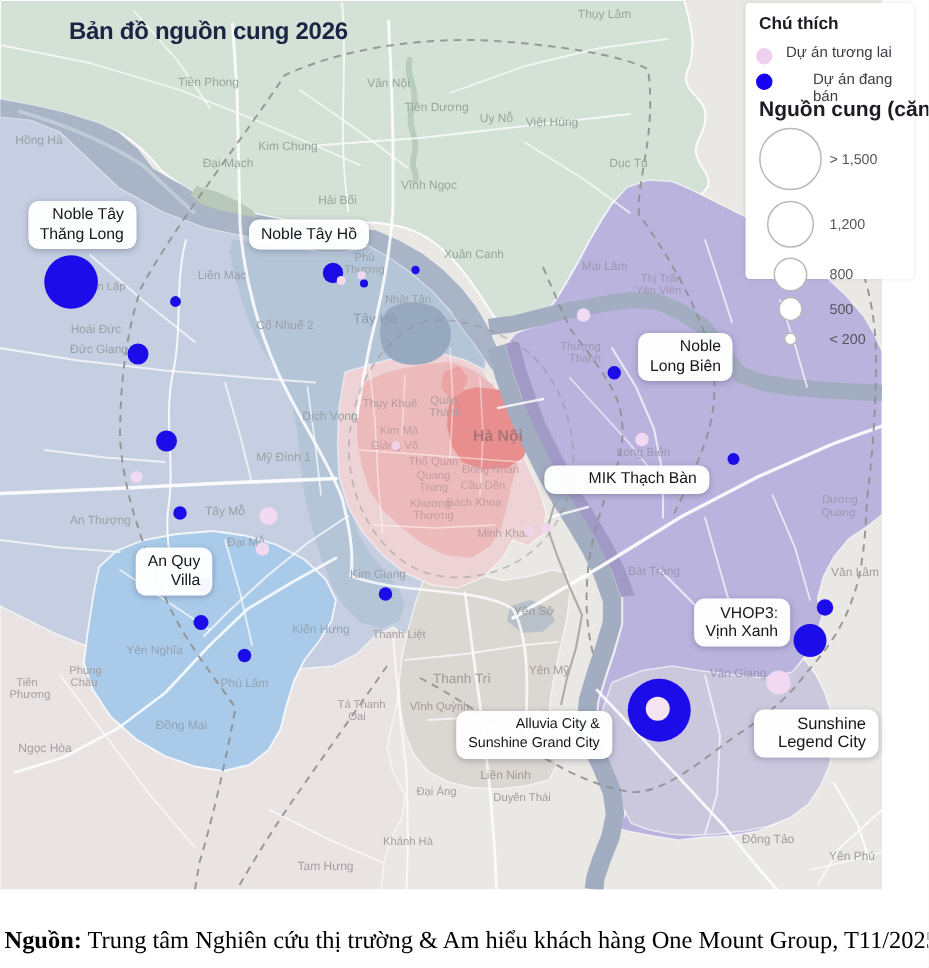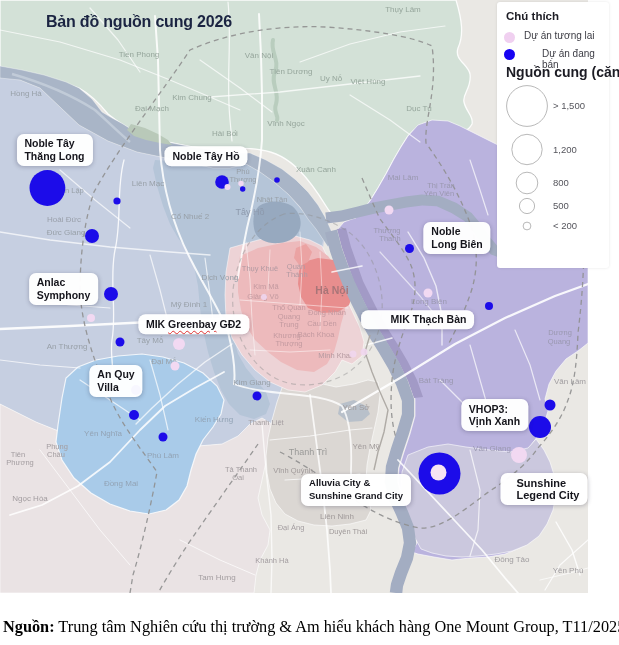--- a/index.html
+++ b/index.html
@@ -8,7 +8,7 @@
 #mapsvg text,#legend text{font-family:"Liberation Sans",sans-serif;}
 .lbl{position:absolute;transform:translate(-50%,-50%);background:rgba(255,255,255,0.97);border-radius:7px;padding:3.5px 8px;font-weight:bold;font-size:10.5px;line-height:12.5px;color:#15151c;text-align:left;white-space:nowrap;box-shadow:0 1px 4px rgba(40,40,70,0.28);}
 #title{position:absolute;left:22px;top:13px;font-size:16px;font-weight:bold;color:#1b2442;letter-spacing:-0.2px;margin-left:24px;}
-#legend{position:absolute;left:497px;top:2px;width:112px;height:266px;background:#fff;border-radius:3px;box-shadow:0 0 3px rgba(0,0,0,0.10);}
+#legend{position:absolute;left:497px;top:2px;width:112px;height:184px;background:#fff;border-radius:3px;box-shadow:0 0 3px rgba(0,0,0,0.10);}
 #caption{position:absolute;left:3px;top:617px;width:616px;font-family:"Liberation Serif",serif;font-size:16.3px;color:#000;white-space:nowrap;}
 .wavy{text-decoration:underline wavy #e03131;text-decoration-thickness:1px;text-underline-offset:2px;}
 </style>

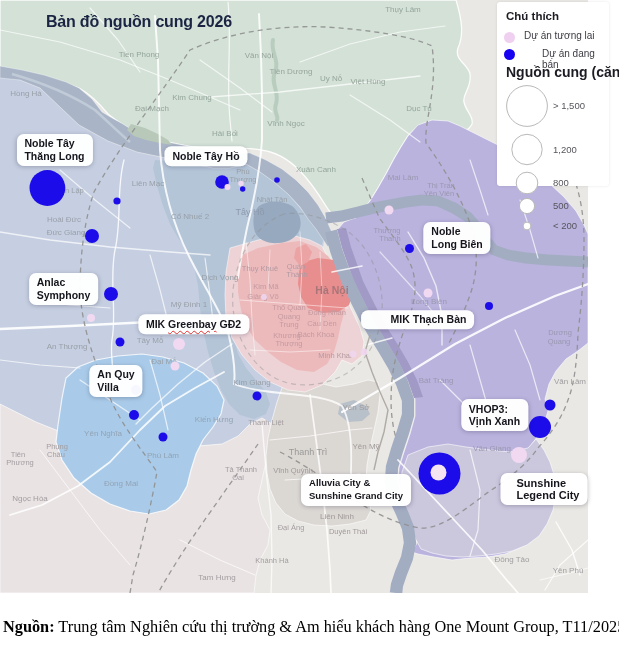--- a/index.html
+++ b/index.html
@@ -6,7 +6,7 @@
 #page{position:relative;width:619px;height:645px;background:#fff;overflow:hidden;font-family:"Liberation Sans",sans-serif;}
 #mapsvg{position:absolute;left:0;top:0;}
 #mapsvg text,#legend text{font-family:"Liberation Sans",sans-serif;}
-.lbl{position:absolute;transform:translate(-50%,-50%);background:rgba(255,255,255,0.97);border-radius:7px;padding:3.5px 8px;font-weight:bold;font-size:10.5px;line-height:12.5px;color:#15151c;text-align:left;white-space:nowrap;box-shadow:0 1px 4px rgba(40,40,70,0.28);}
+.lbl{position:absolute;transform:translate(-50%,-50%);background:rgba(255,255,255,0.97);border-radius:7px;padding:3.5px 8px;font-weight:normal;font-size:10.5px;line-height:12.5px;color:#15151c;text-align:right;white-space:nowrap;box-shadow:0 1px 4px rgba(40,40,70,0.28);}
 #title{position:absolute;left:22px;top:13px;font-size:16px;font-weight:bold;color:#1b2442;letter-spacing:-0.2px;margin-left:24px;}
 #legend{position:absolute;left:497px;top:2px;width:112px;height:184px;background:#fff;border-radius:3px;box-shadow:0 0 3px rgba(0,0,0,0.10);}
 #caption{position:absolute;left:3px;top:617px;width:616px;font-family:"Liberation Serif",serif;font-size:16.3px;color:#000;white-space:nowrap;}

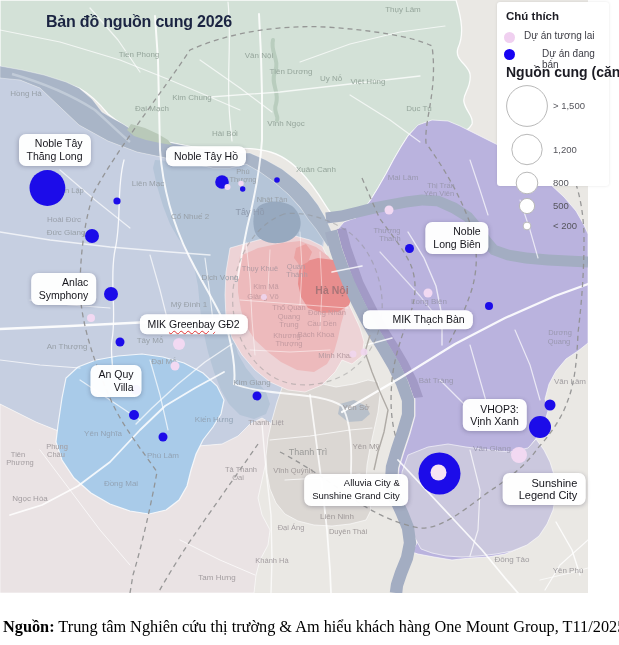--- a/index.html
+++ b/index.html
@@ -275,7 +275,6 @@
 
 <div class="lbl" style="left:457px;top:237.5px;">Noble<br>Long Biên</div>
 
-<div class="lbl" style="left:63.5px;top:288.5px;">Anlac<br>Symphony</div>
 
 <div class="lbl" style="left:193.5px;top:324px;">MIK <span class="wavy">Greenbay</span> GĐ2</div>
 

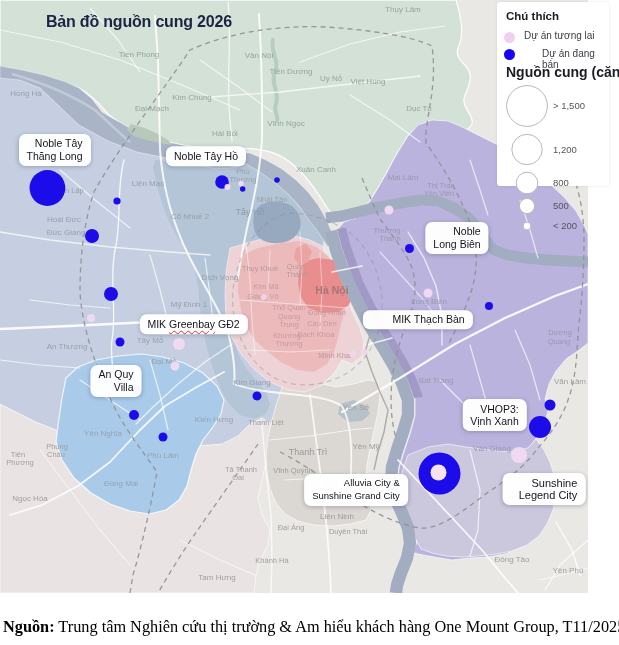--- a/index.html
+++ b/index.html
@@ -276,7 +276,6 @@
 <div class="lbl" style="left:457px;top:237.5px;">Noble<br>Long Biên</div>
 
 
-<div class="lbl" style="left:193.5px;top:324px;">MIK <span class="wavy">Greenbay</span> GĐ2</div>
 
 <div class="lbl" style="left:116px;top:380.5px;">An Quy<br>Villa</div>
 

